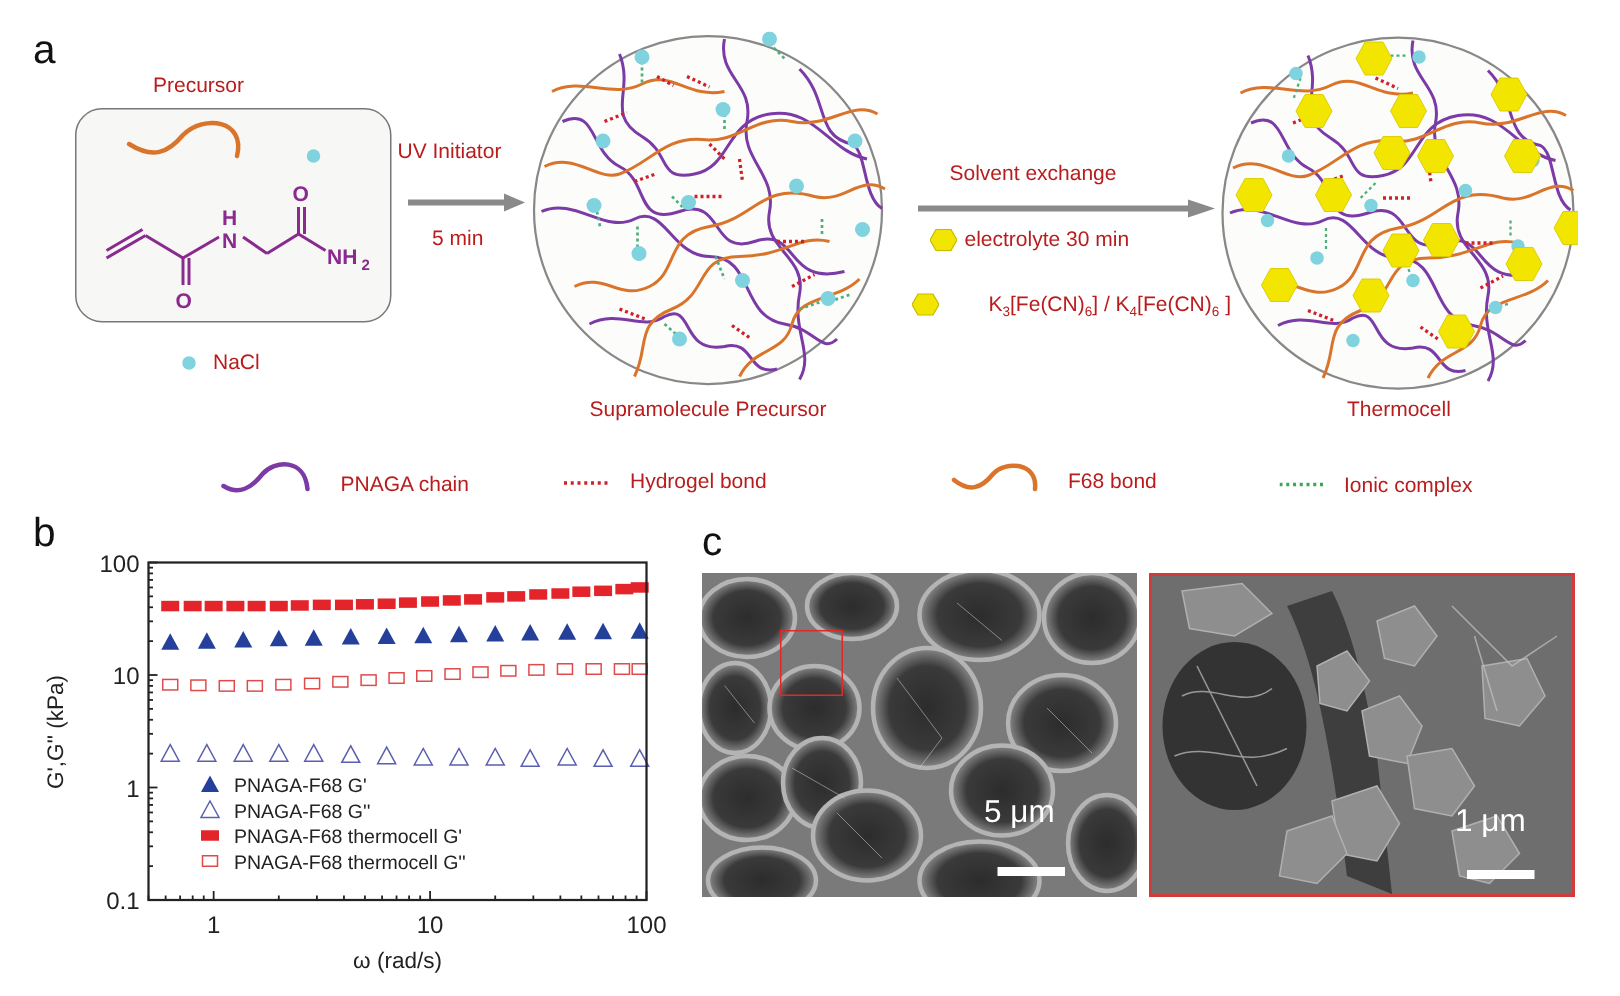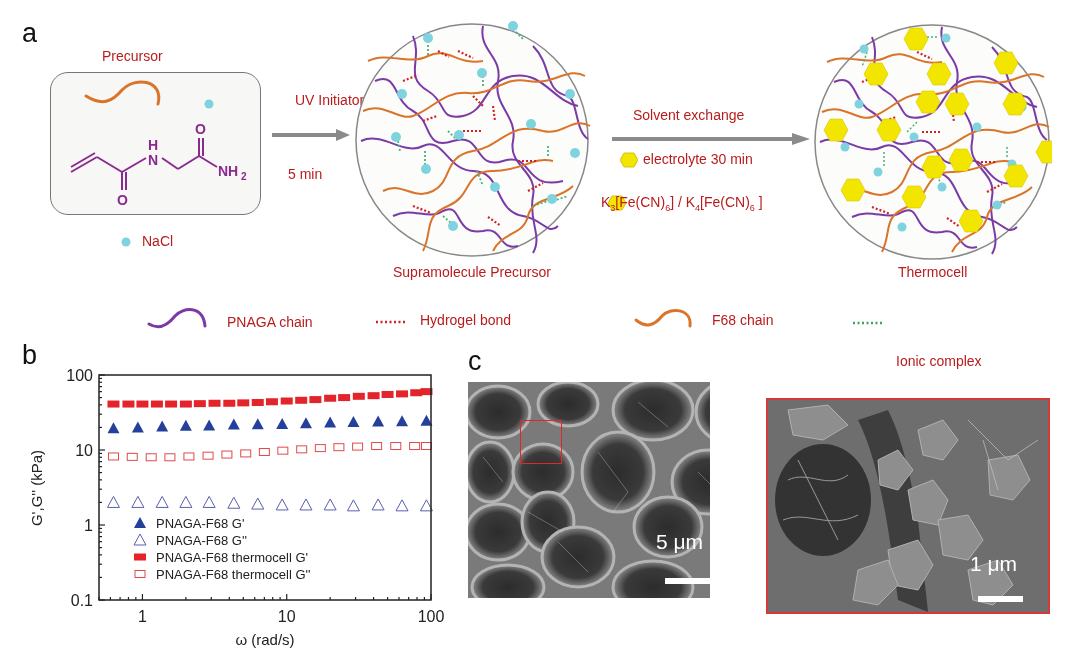--- a/index.html
+++ b/index.html
@@ -53,7 +53,7 @@
   </svg>
 <div class="lbl" style="left:142px;top:233px;text-align:right;">NaCl</div>
 
-<div class="lbl" style="left:265px;top:92px;margin-left:30px;">UV Initiator</div>
+<div class="lbl" style="left:265px;top:92px;">UV Initiator</div>
 <svg class="abs" style="left:272px;top:128px;" width="80" height="14">
   <line x1="0" y1="7" x2="66" y2="7" stroke="#8a8a8a" stroke-width="4"></line>
   <polygon points="64,1 78,7 64,13" fill="#8a8a8a"></polygon>

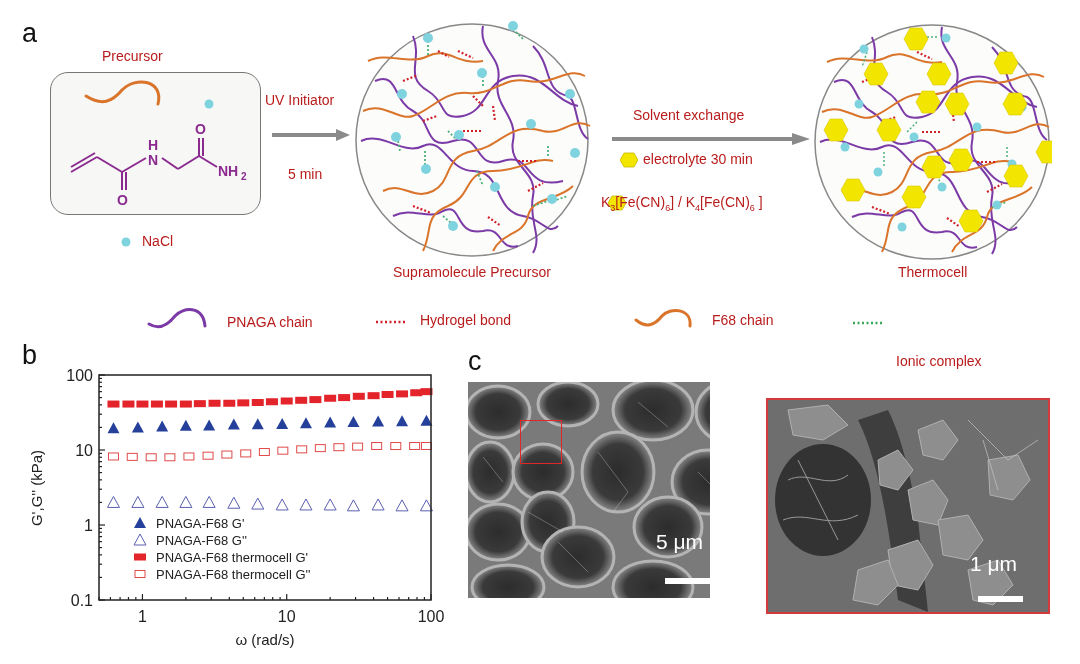--- a/index.html
+++ b/index.html
@@ -58,7 +58,7 @@
   <line x1="0" y1="7" x2="66" y2="7" stroke="#8a8a8a" stroke-width="4"></line>
   <polygon points="64,1 78,7 64,13" fill="#8a8a8a"></polygon>
 </svg>
-<div class="lbl" style="left:288px;top:166px;">5 min</div>
+<div class="lbl" style="left:288px;top:150px;">5 min</div>
 
 <svg class="abs" style="left:353px;top:21px;" width="238" height="238" viewBox="0 0 238 238">
   <circle cx="119" cy="119" r="116" fill="#fcfcfb" stroke="#888" stroke-width="1.5"></circle>

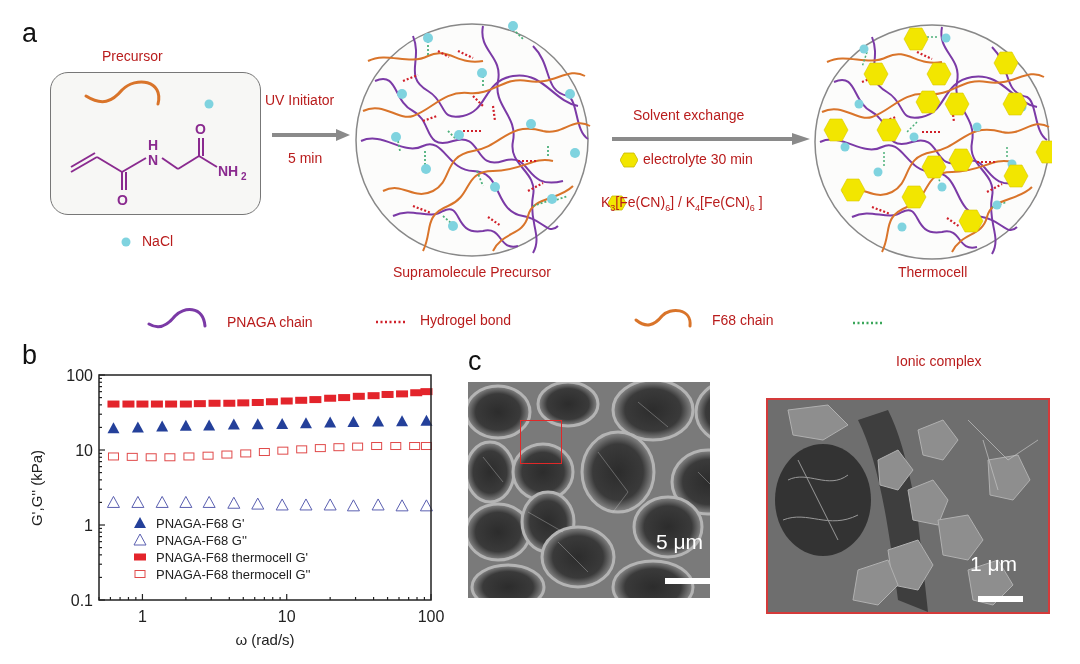--- a/index.html
+++ b/index.html
@@ -134,7 +134,7 @@
 <svg class="abs" style="left:608px;top:195px;" width="18" height="16">
   <polygon points="4,1 14,1 18,8 14,15 4,15 0,8" fill="#f2e600" stroke="#c8b800" stroke-width="0.8"></polygon>
 </svg>
-<div class="lbl" style="left:601px;top:194px;text-align:center;">
+<div class="lbl" style="left:659px;top:194px;text-align:center;">
   <span>K</span><sub style="font-size:9px">3</sub><span>[Fe(CN)</span><sub style="font-size:9px">6</sub><span>] / K</span><sub style="font-size:9px">4</sub><span>[Fe(CN)</span><sub style="font-size:9px">6</sub><span> ]</span>
 </div>
 

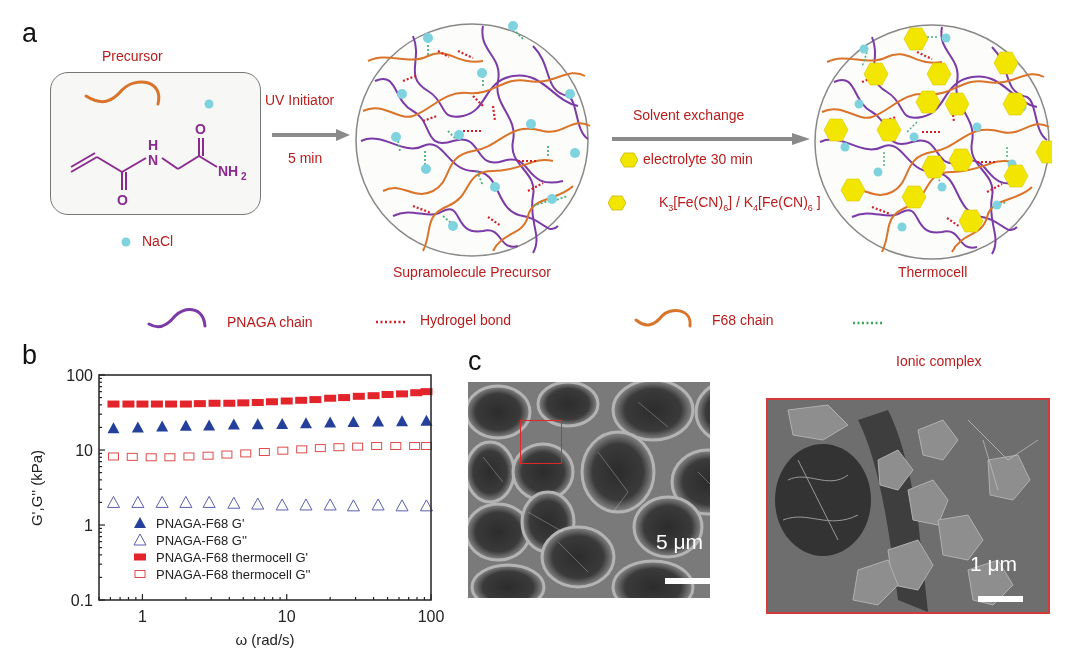--- a/index.html
+++ b/index.html
@@ -224,7 +224,7 @@
   <svg class="abs" style="left:632px;top:6px;" width="66" height="24">
     <path d="M4 14 C14 22, 22 20, 30 10 C38 1, 60 2, 58 20" fill="none" stroke="#d9742a" stroke-width="3" stroke-linecap="round"></path>
   </svg>
-  <div class="lbl" style="left:712px;top:12px;">F68 chain</div>
+  <div class="lbl" style="left:712px;top:12px;">F68 bond</div>
   <svg class="abs" style="left:853px;top:21px;" width="30" height="4">
     <line x1="0" y1="2" x2="30" y2="2" stroke="#3aa65a" stroke-width="2.4" stroke-dasharray="2,2.5"></line>
   </svg>

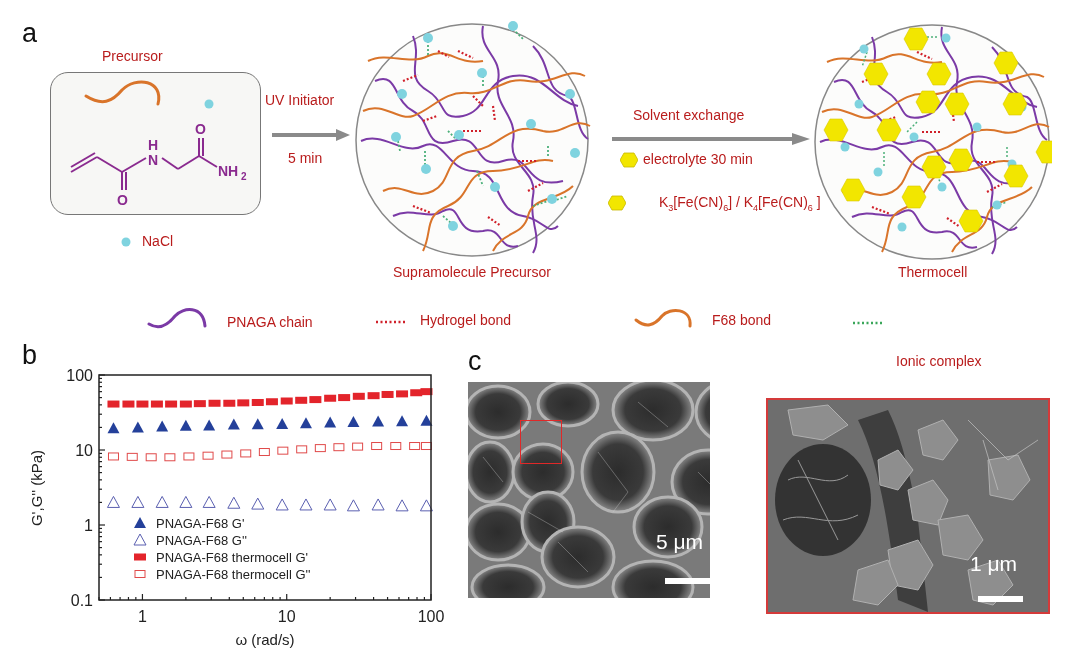--- a/index.html
+++ b/index.html
@@ -228,7 +228,7 @@
   <svg class="abs" style="left:853px;top:21px;" width="30" height="4">
     <line x1="0" y1="2" x2="30" y2="2" stroke="#3aa65a" stroke-width="2.4" stroke-dasharray="2,2.5"></line>
   </svg>
-  <div class="lbl" style="left:896px;top:15px;margin-top:38px;">Ionic complex</div>
+  <div class="lbl" style="left:896px;top:15px;">Ionic complex</div>
 </div>
 
 <div class="panel-letter" style="left:22px;top:340px;">b</div>

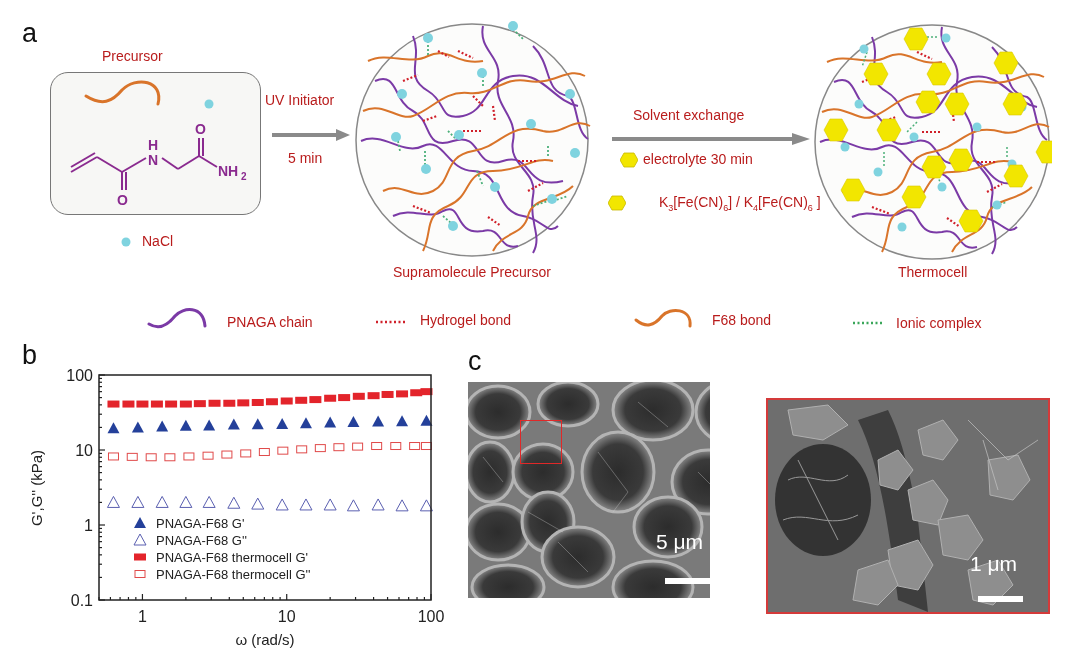--- a/index.html
+++ b/index.html
@@ -383,7 +383,7 @@
 
 <div class="panel-letter" style="left:468px;top:346px;">c</div>
 
-<div class="sem" style="left:468px;top:382px;width:242px;height:216px;background:#5a5a5a;">
+<div class="sem" style="left:468px;top:382px;width:290px;height:216px;background:#5a5a5a;">
   <svg width="290" height="216" style="position:absolute;left:0;top:0;">
     <defs>
       <radialGradient id="pore" cx="50%" cy="50%" r="50%">

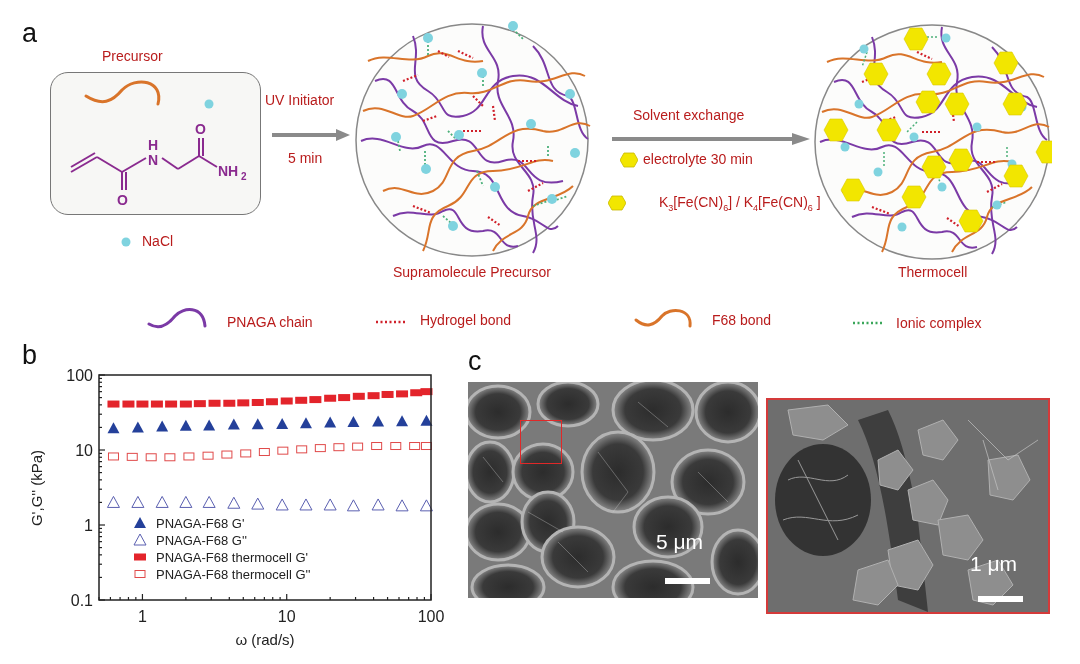--- a/index.html
+++ b/index.html
@@ -424,7 +424,7 @@
   <div class="scale-bar" style="left:197px;top:196px;width:45px;"></div>
 </div>
 
-<div class="sem" style="left:766px;top:398px;width:284px;height:216px;border:2px solid #d43a3a;box-sizing:border-box;background:#6c6c6c;">
+<div class="sem" style="left:766px;top:382px;width:284px;height:216px;border:2px solid #d43a3a;box-sizing:border-box;background:#6c6c6c;">
   <svg width="280" height="212" style="position:absolute;left:0;top:0;">
     <rect width="280" height="212" fill="#6e6e6e"></rect>
     <ellipse cx="55" cy="100" rx="48" ry="56" fill="#333"></ellipse>

